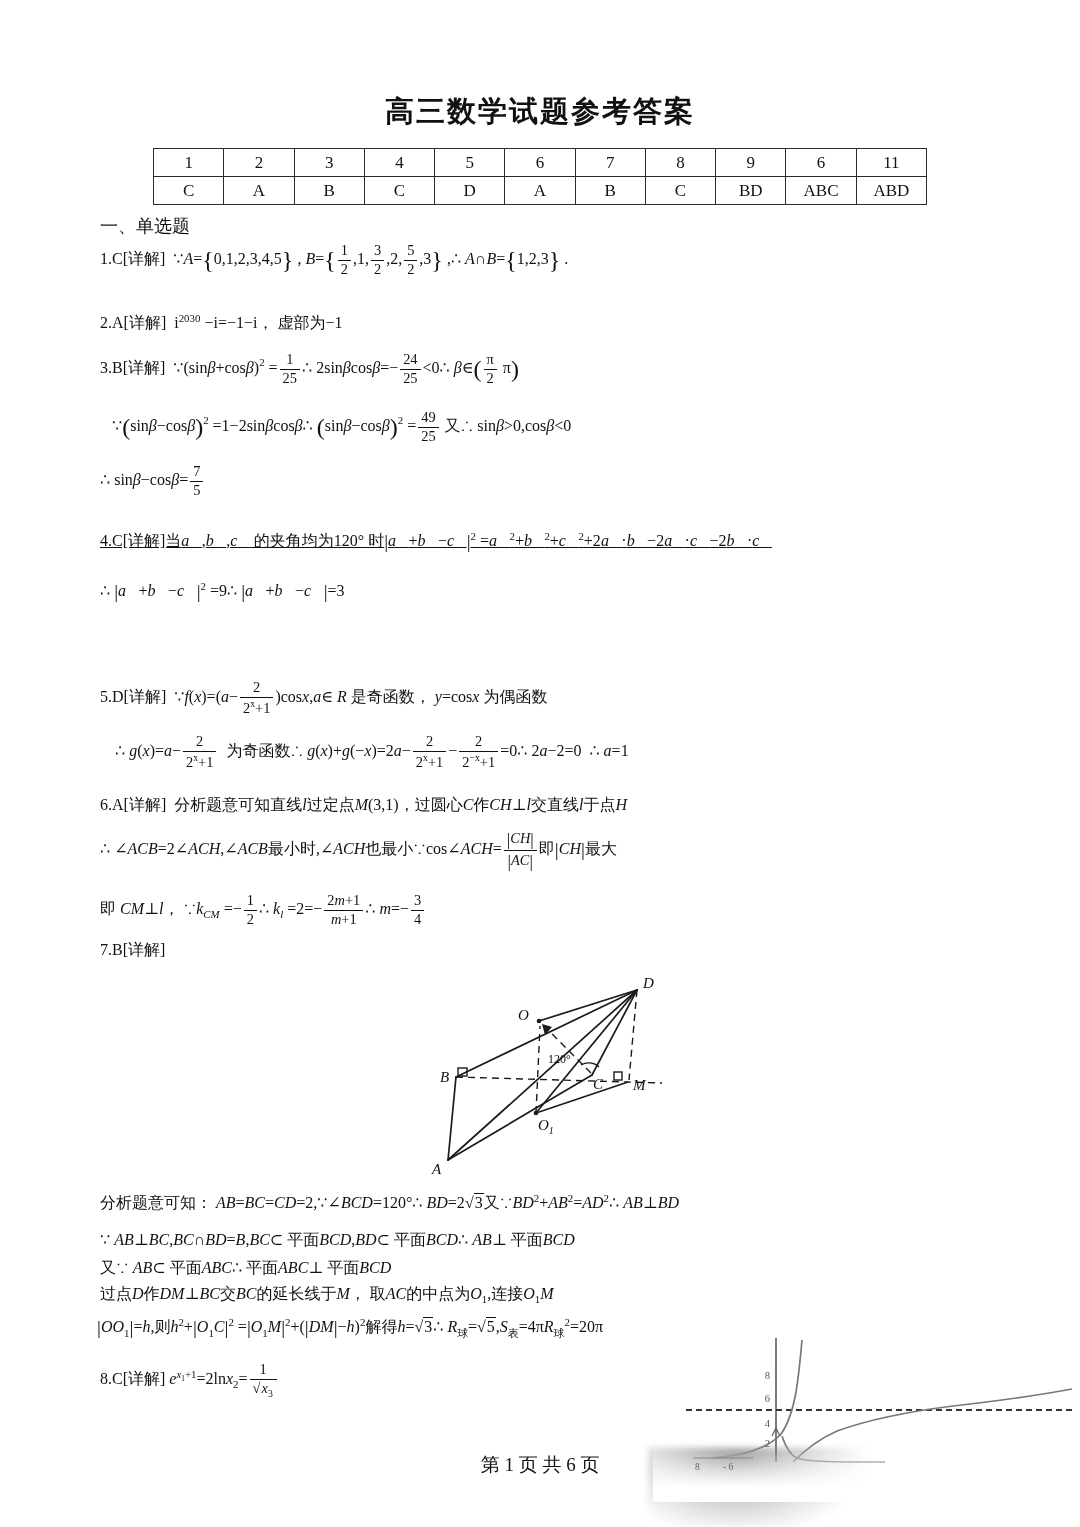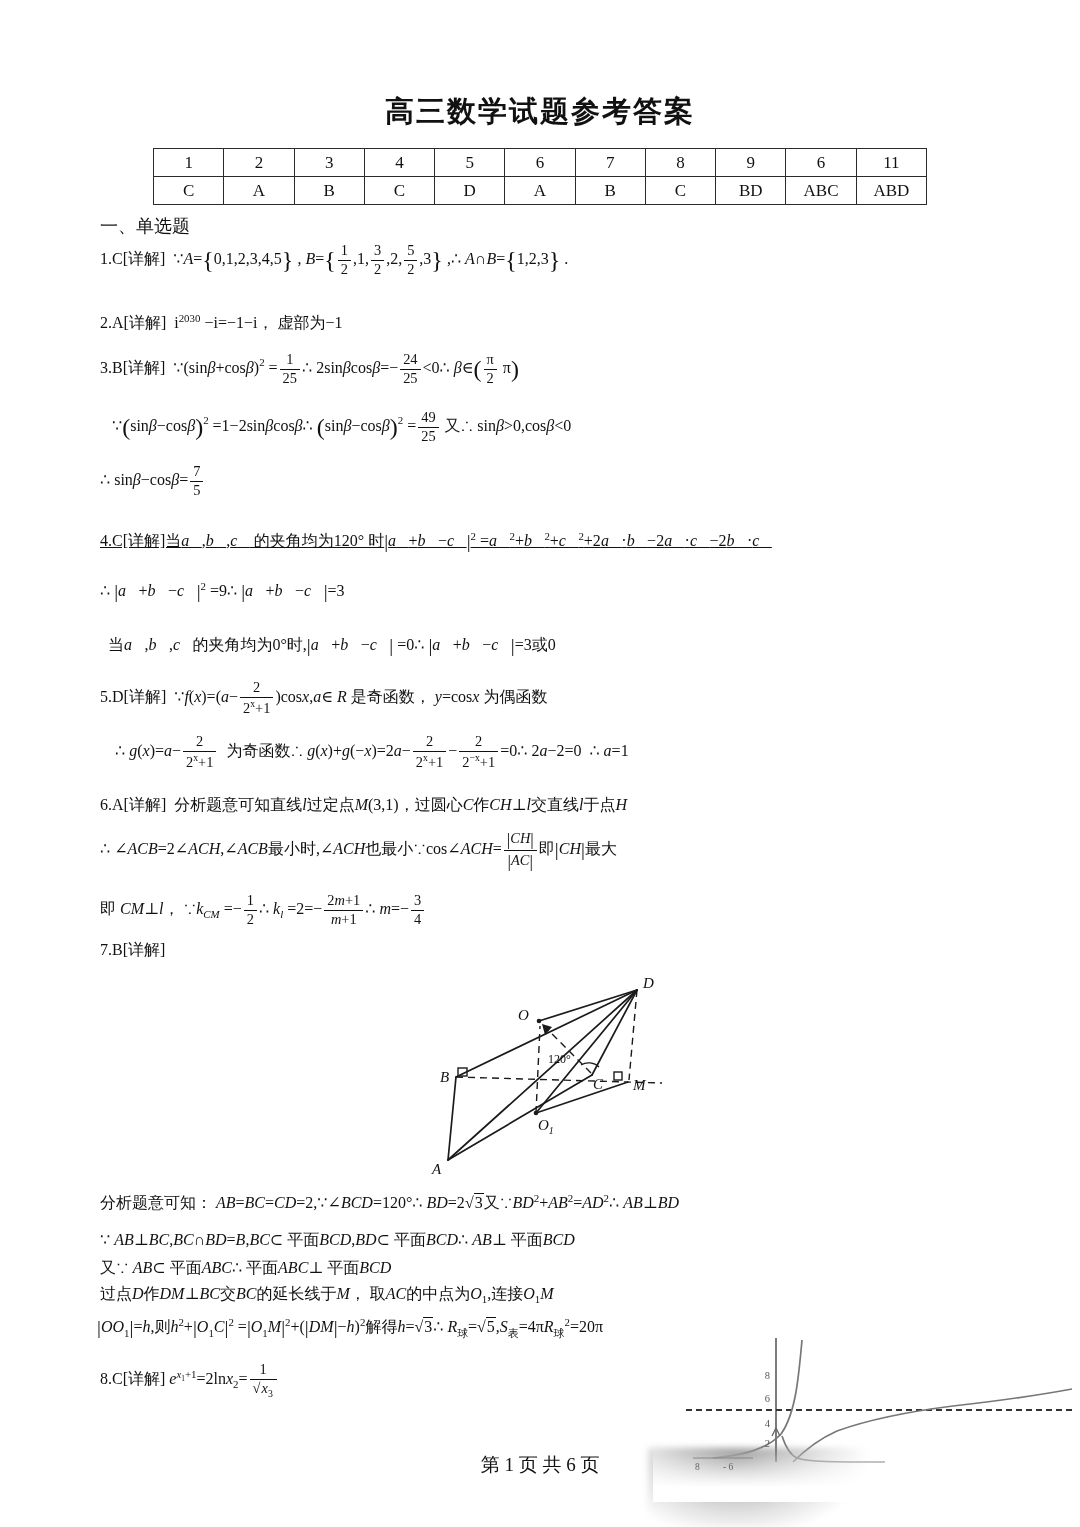--- a/index.html
+++ b/index.html
@@ -75,7 +75,6 @@
   <div class="line" style="left:100px;top:464px;">∴ sin<i>β</i>−cos<i>β</i>=<span class="frac"><span class="n">7</span><span class="d">5</span></span></div>
   <div class="line" style="left:100px;top:530px;text-decoration:underline;">4.C[详解]当<i>a⃗</i>,<i>b⃗</i>,<i>c⃗</i> 的夹角均为120° 时<span class="tl">|</span><i>a⃗</i>+<i>b⃗</i>−<i>c⃗</i><span class="tl">|</span><sup>2</sup> =<i>a⃗</i><sup>2</sup>+<i>b⃗</i><sup>2</sup>+<i>c⃗</i><sup>2</sup>+2<i>a⃗</i>·<i>b⃗</i>−2<i>a⃗</i>·<i>c⃗</i>−2<i>b⃗</i>·<i>c⃗</i></div>
   <div class="line" style="left:100px;top:580px;">∴ <span class="tl">|</span><i>a⃗</i>+<i>b⃗</i>−<i>c⃗</i><span class="tl">|</span><sup>2</sup> =9∴ <span class="tl">|</span><i>a⃗</i>+<i>b⃗</i>−<i>c⃗</i><span class="tl">|</span>=3</div>
-  <div class="line" style="left:108px;top:634px;">当<i>a⃗</i>,<i>b⃗</i>,<i>c⃗</i>的夹角均为0°时,<span class="tl">|</span><i>a⃗</i>+<i>b⃗</i>−<i>c⃗</i><span class="tl">|</span> =0∴ <span class="tl">|</span><i>a⃗</i>+<i>b⃗</i>−<i>c⃗</i><span class="tl">|</span>=3或0</div>
   <div class="line" style="left:100px;top:680px;">5.D[详解]&nbsp; ∵<i>f</i>(<i>x</i>)=(<i>a</i>−<span class="frac"><span class="n">2</span><span class="d">2<sup>x</sup>+1</span></span>)cos<i>x</i>,<i>a</i>∈ <i>R</i> 是奇函数， <i>y</i>=cos<i>x</i> 为偶函数</div>
   <div class="line" style="left:115px;top:734px;">∴ <i>g</i>(<i>x</i>)=<i>a</i>−<span class="frac"><span class="n">2</span><span class="d">2<sup>x</sup>+1</span></span>&nbsp; 为奇函数∴ <i>g</i>(<i>x</i>)+<i>g</i>(−<i>x</i>)=2<i>a</i>−<span class="frac"><span class="n">2</span><span class="d">2<sup>x</sup>+1</span></span>−<span class="frac"><span class="n">2</span><span class="d">2<sup>−x</sup>+1</span></span>=0∴ 2<i>a</i>−2=0 &nbsp;∴ <i>a</i>=1</div>
   <div class="line" style="left:100px;top:795px;">6.A[详解]&nbsp; 分析题意可知直线<i>l</i>过定点<i>M</i>(3,1)，过圆心<i>C</i>作<i>CH</i>⊥<i>l</i>交直线<i>l</i>于点<i>H</i></div>

